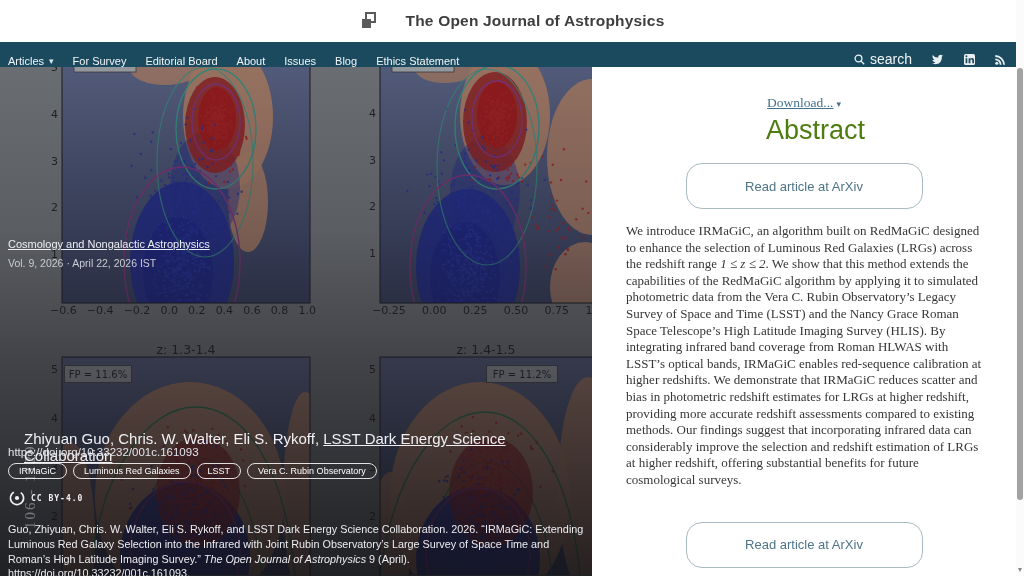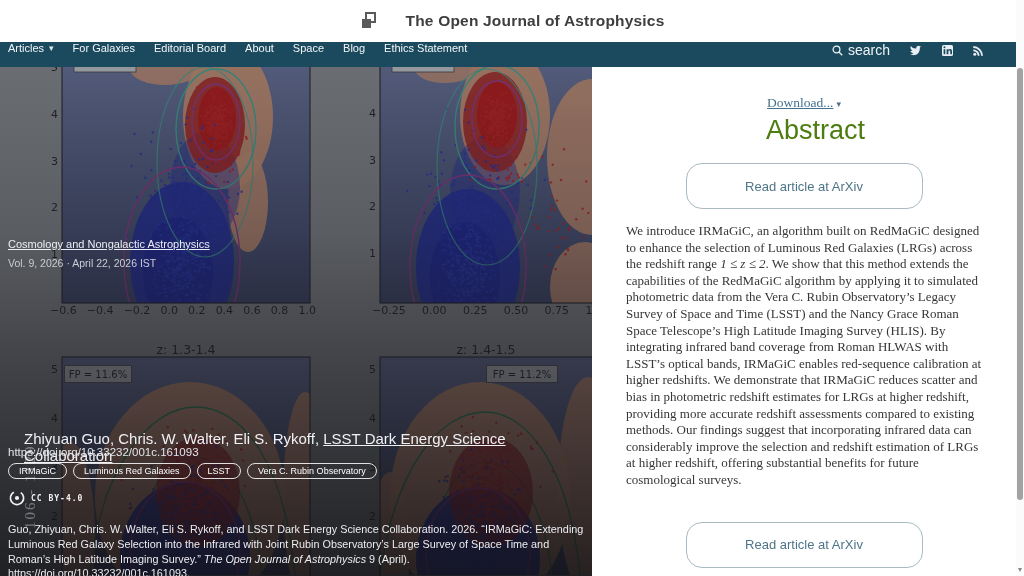--- a/index.html
+++ b/index.html
@@ -13,8 +13,8 @@
   .brand-title { font-size:15.5px; font-weight:bold; color:#3e3e3e; letter-spacing:.2px; }
 
   
-  .navbar { height:25px; width:1016px; background:#1b4a5e; display:flex; align-items:flex-start;
-            justify-content:space-between; padding:0 32px 0 8px; }
+  .navbar { height:25px; width:1016px; background:#1b4a5e; display:flex; align-items:flex-end;
+            justify-content:space-between; padding:0 10px 0 8px; }
   .nav-left { display:flex; align-items:center; gap:19px; }
   .nav-item { font-size:11px; color:#f2f6f8; cursor:pointer; white-space:nowrap; display:flex; align-items:center; gap:5px; }
   .caret { font-size:9px; color:#dbe6ea; }

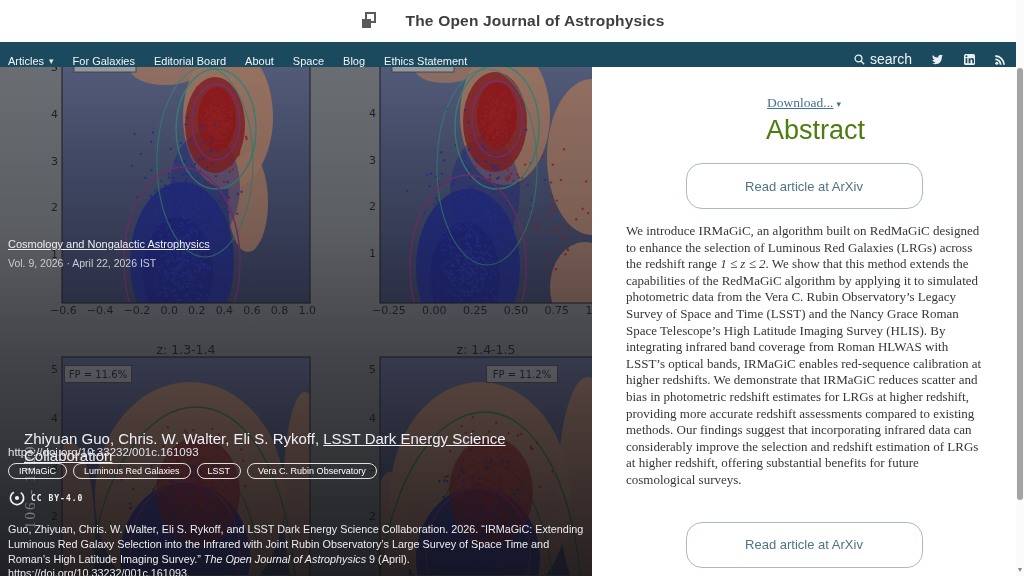--- a/index.html
+++ b/index.html
@@ -96,7 +96,7 @@
         <span>Articles</span>
         <span class="caret">▾</span>
       </span>
-      <span class="nav-item">For Galaxies</span>
+      <span class="nav-item">For Survey</span>
       <span class="nav-item">Editorial Board</span>
       <span class="nav-item">About</span>
       <span class="nav-item">Space</span>

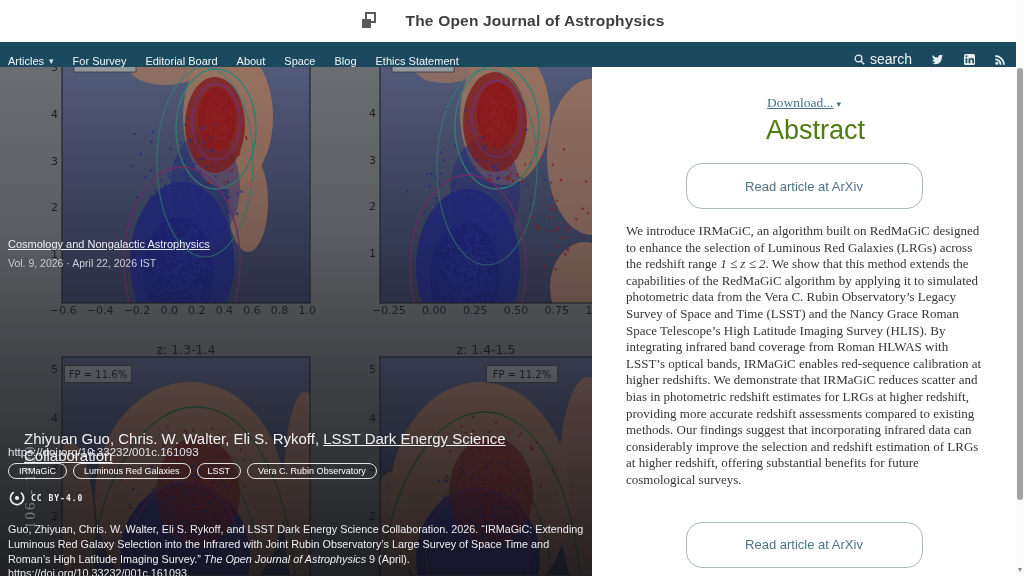--- a/index.html
+++ b/index.html
@@ -99,7 +99,7 @@
       <span class="nav-item">For Survey</span>
       <span class="nav-item">Editorial Board</span>
       <span class="nav-item">About</span>
-      <span class="nav-item">Space</span>
+      <span class="nav-item">Issues</span>
       <span class="nav-item">Blog</span>
       <span class="nav-item">Ethics Statement</span>
     </div>

